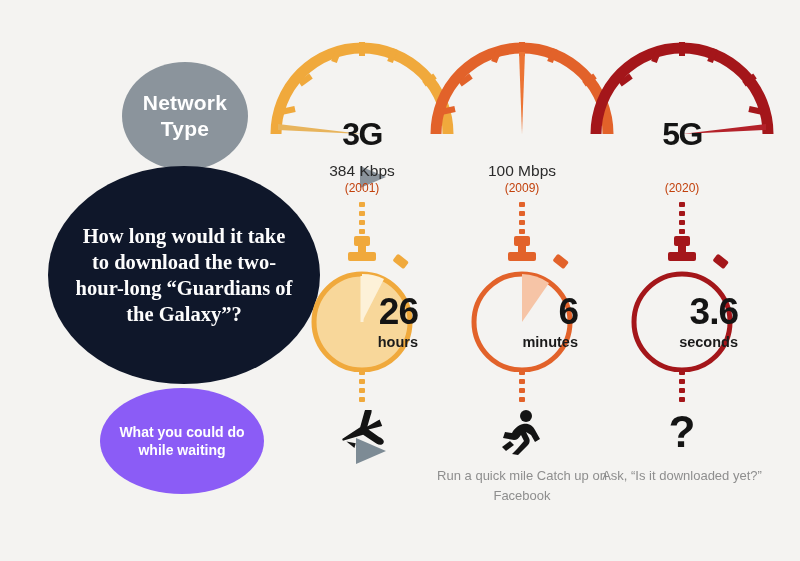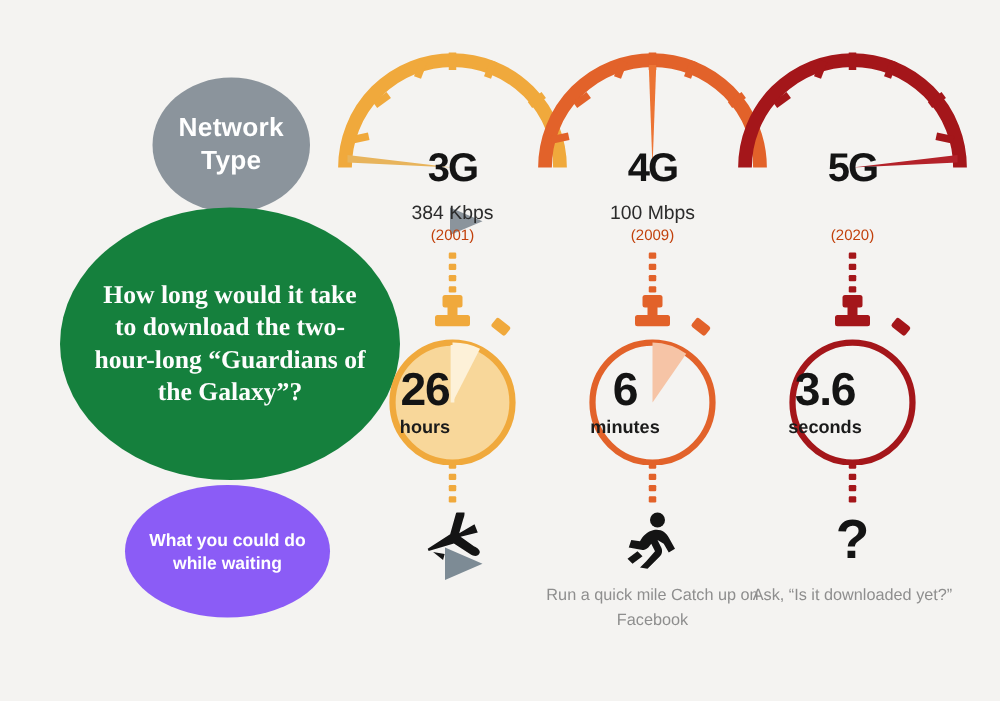--- a/index.html
+++ b/index.html
@@ -209,7 +209,6 @@
       <path d="M100 94 L97 12 L103 12 Z" fill="#ec7434"></path>
     </svg>
 
-    <div class="net-label net-name">4G</div>
     <div class="net-label net-speed">100 Mbps</div>
     <div class="net-label net-year">(2009)</div>
 

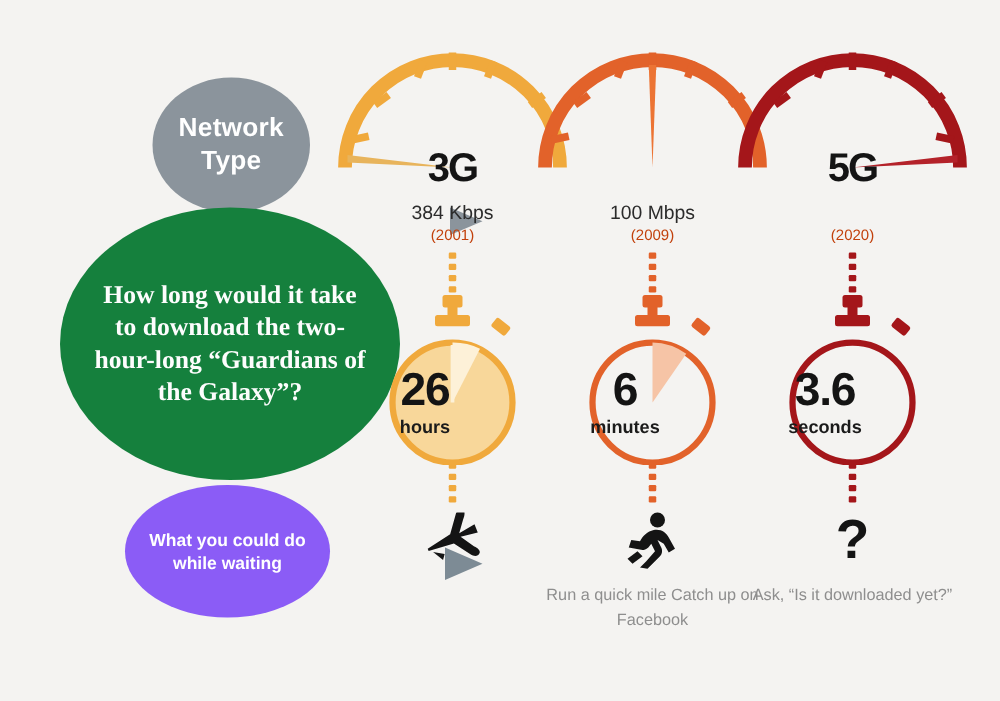--- a/index.html
+++ b/index.html
@@ -40,7 +40,7 @@
 
   #bubble-question{
     left:48px;top:166px;width:272px;height:218px;
-    background:#15803d;
+    background:#0f172a;
     font-family:"Liberation Serif", serif;
     font-size:20.5px;font-weight:700;line-height:1.28;
     color:#fdfdfd;

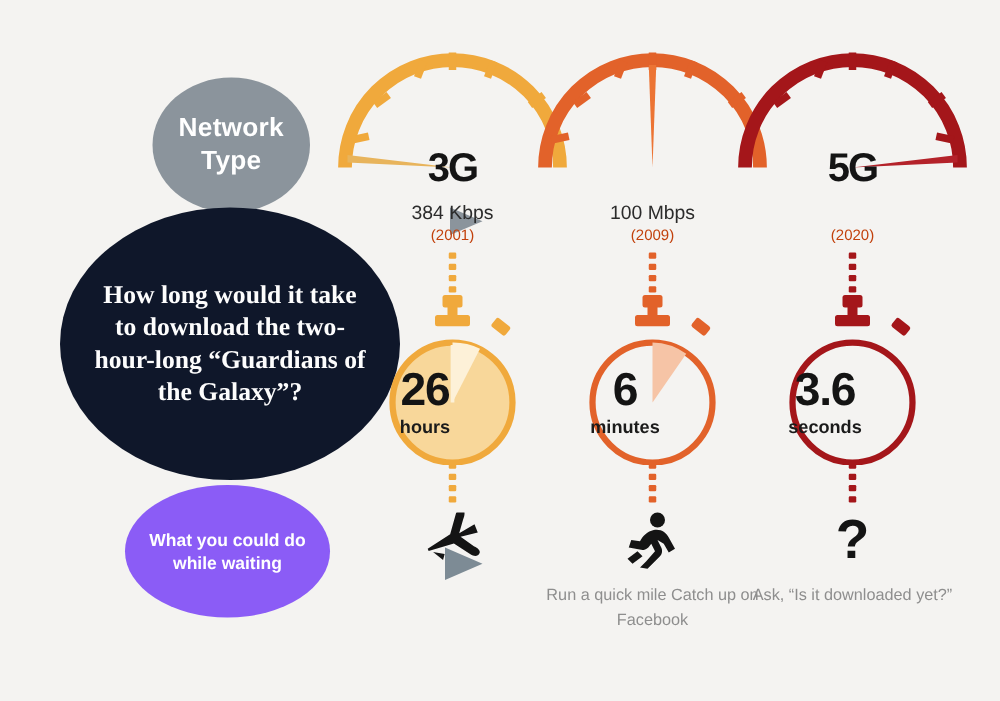--- a/index.html
+++ b/index.html
@@ -85,7 +85,7 @@
 
   .watch-center{
     position:absolute;left:0;top:34px;width:156px;height:104px;
-    display:flex;flex-direction:column;align-items:center;justify-content:center;
+    display:flex;flex-direction:column;align-items:flex-end;justify-content:center;
     pointer-events:none;
   }
   .watch-num{

